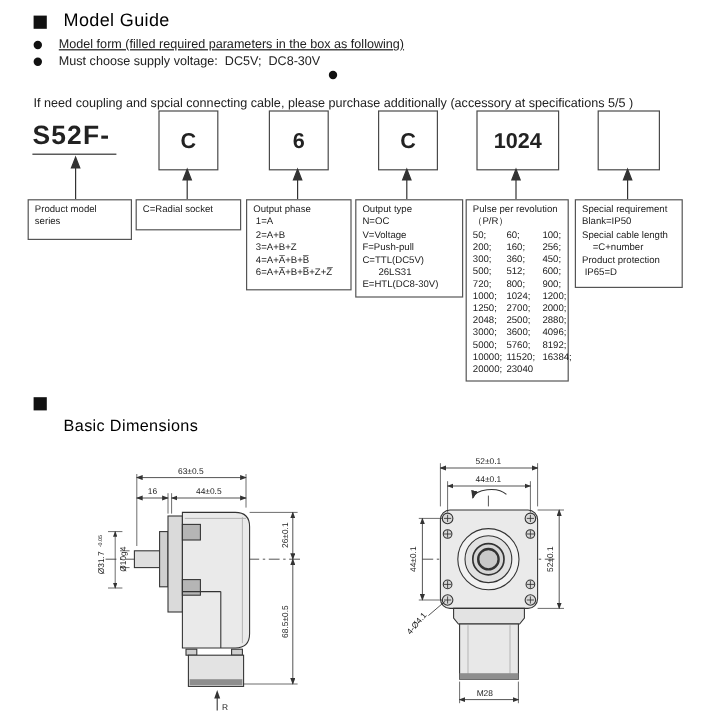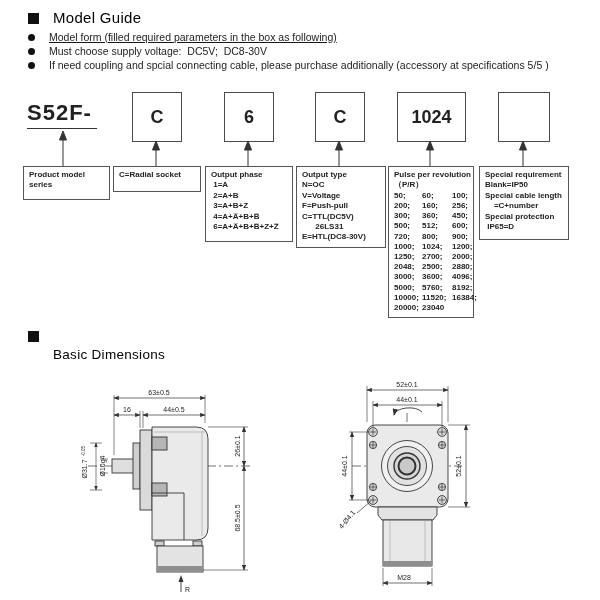--- a/index.html
+++ b/index.html
@@ -42,7 +42,7 @@
     <div class="bullet-dot"></div>
     <div class="bullet-text">Must choose supply voltage:  DC5V;  DC8-30V</div>
   </div>
-  <div class="bullet-row" style="top:59px;">
+  <div class="bullet-row" style="top:59px;flex-direction:column;">
     <div class="bullet-dot"></div>
     <div class="bullet-text">If need coupling and spcial connecting cable, please purchase additionally (accessory at specifications 5/5 )</div>
   </div>

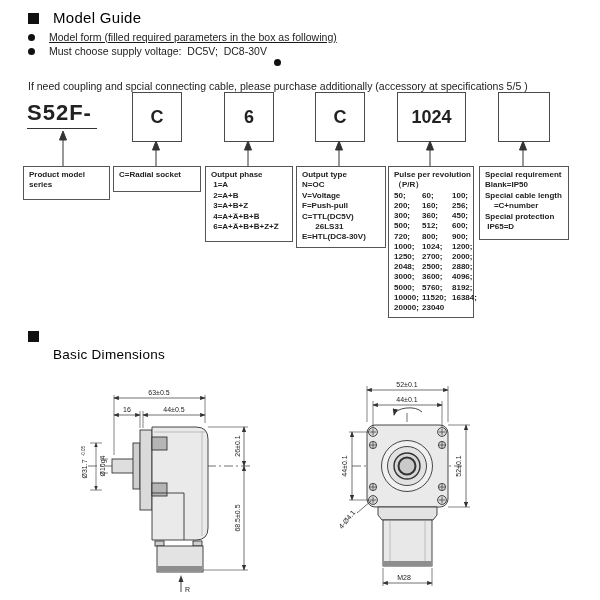--- a/index.html
+++ b/index.html
@@ -17,7 +17,7 @@
   .code-box{position:absolute;top:92px;height:48px;border:1.5px solid #4a4a4a;background:#fff;
             display:flex;align-items:center;justify-content:center;font-size:18px;font-weight:600;color:#222;}
   
-  .desc-box{position:absolute;top:166px;border:1.2px solid #555;background:#fff;padding:3px 3px 3px 5px;box-sizing:border-box;font-weight:bold;}
+  .desc-box{position:absolute;top:166px;border:1.2px solid #555;background:#fff;padding:3px 3px 3px 5px;box-sizing:border-box;}
   .ln{font-size:8px;line-height:10.4px;white-space:pre;color:#222;}
   .pr-row{display:grid;grid-template-columns:28px 30px auto;}
   .pr-row span{font-size:8px;line-height:10.2px;white-space:pre;color:#222;}

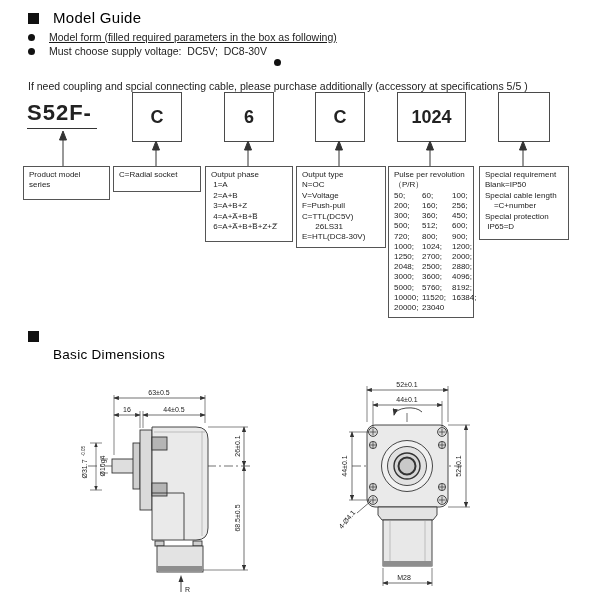--- a/index.html
+++ b/index.html
@@ -170,7 +170,7 @@
       <div class="ln">Blank=IP50</div>
       <div class="ln">Special cable length</div>
       <div class="ln">    =C+number</div>
-      <div class="ln">Special protection</div>
+      <div class="ln">Product protection</div>
       <div class="ln"> IP65=D</div>
     </div>
 

